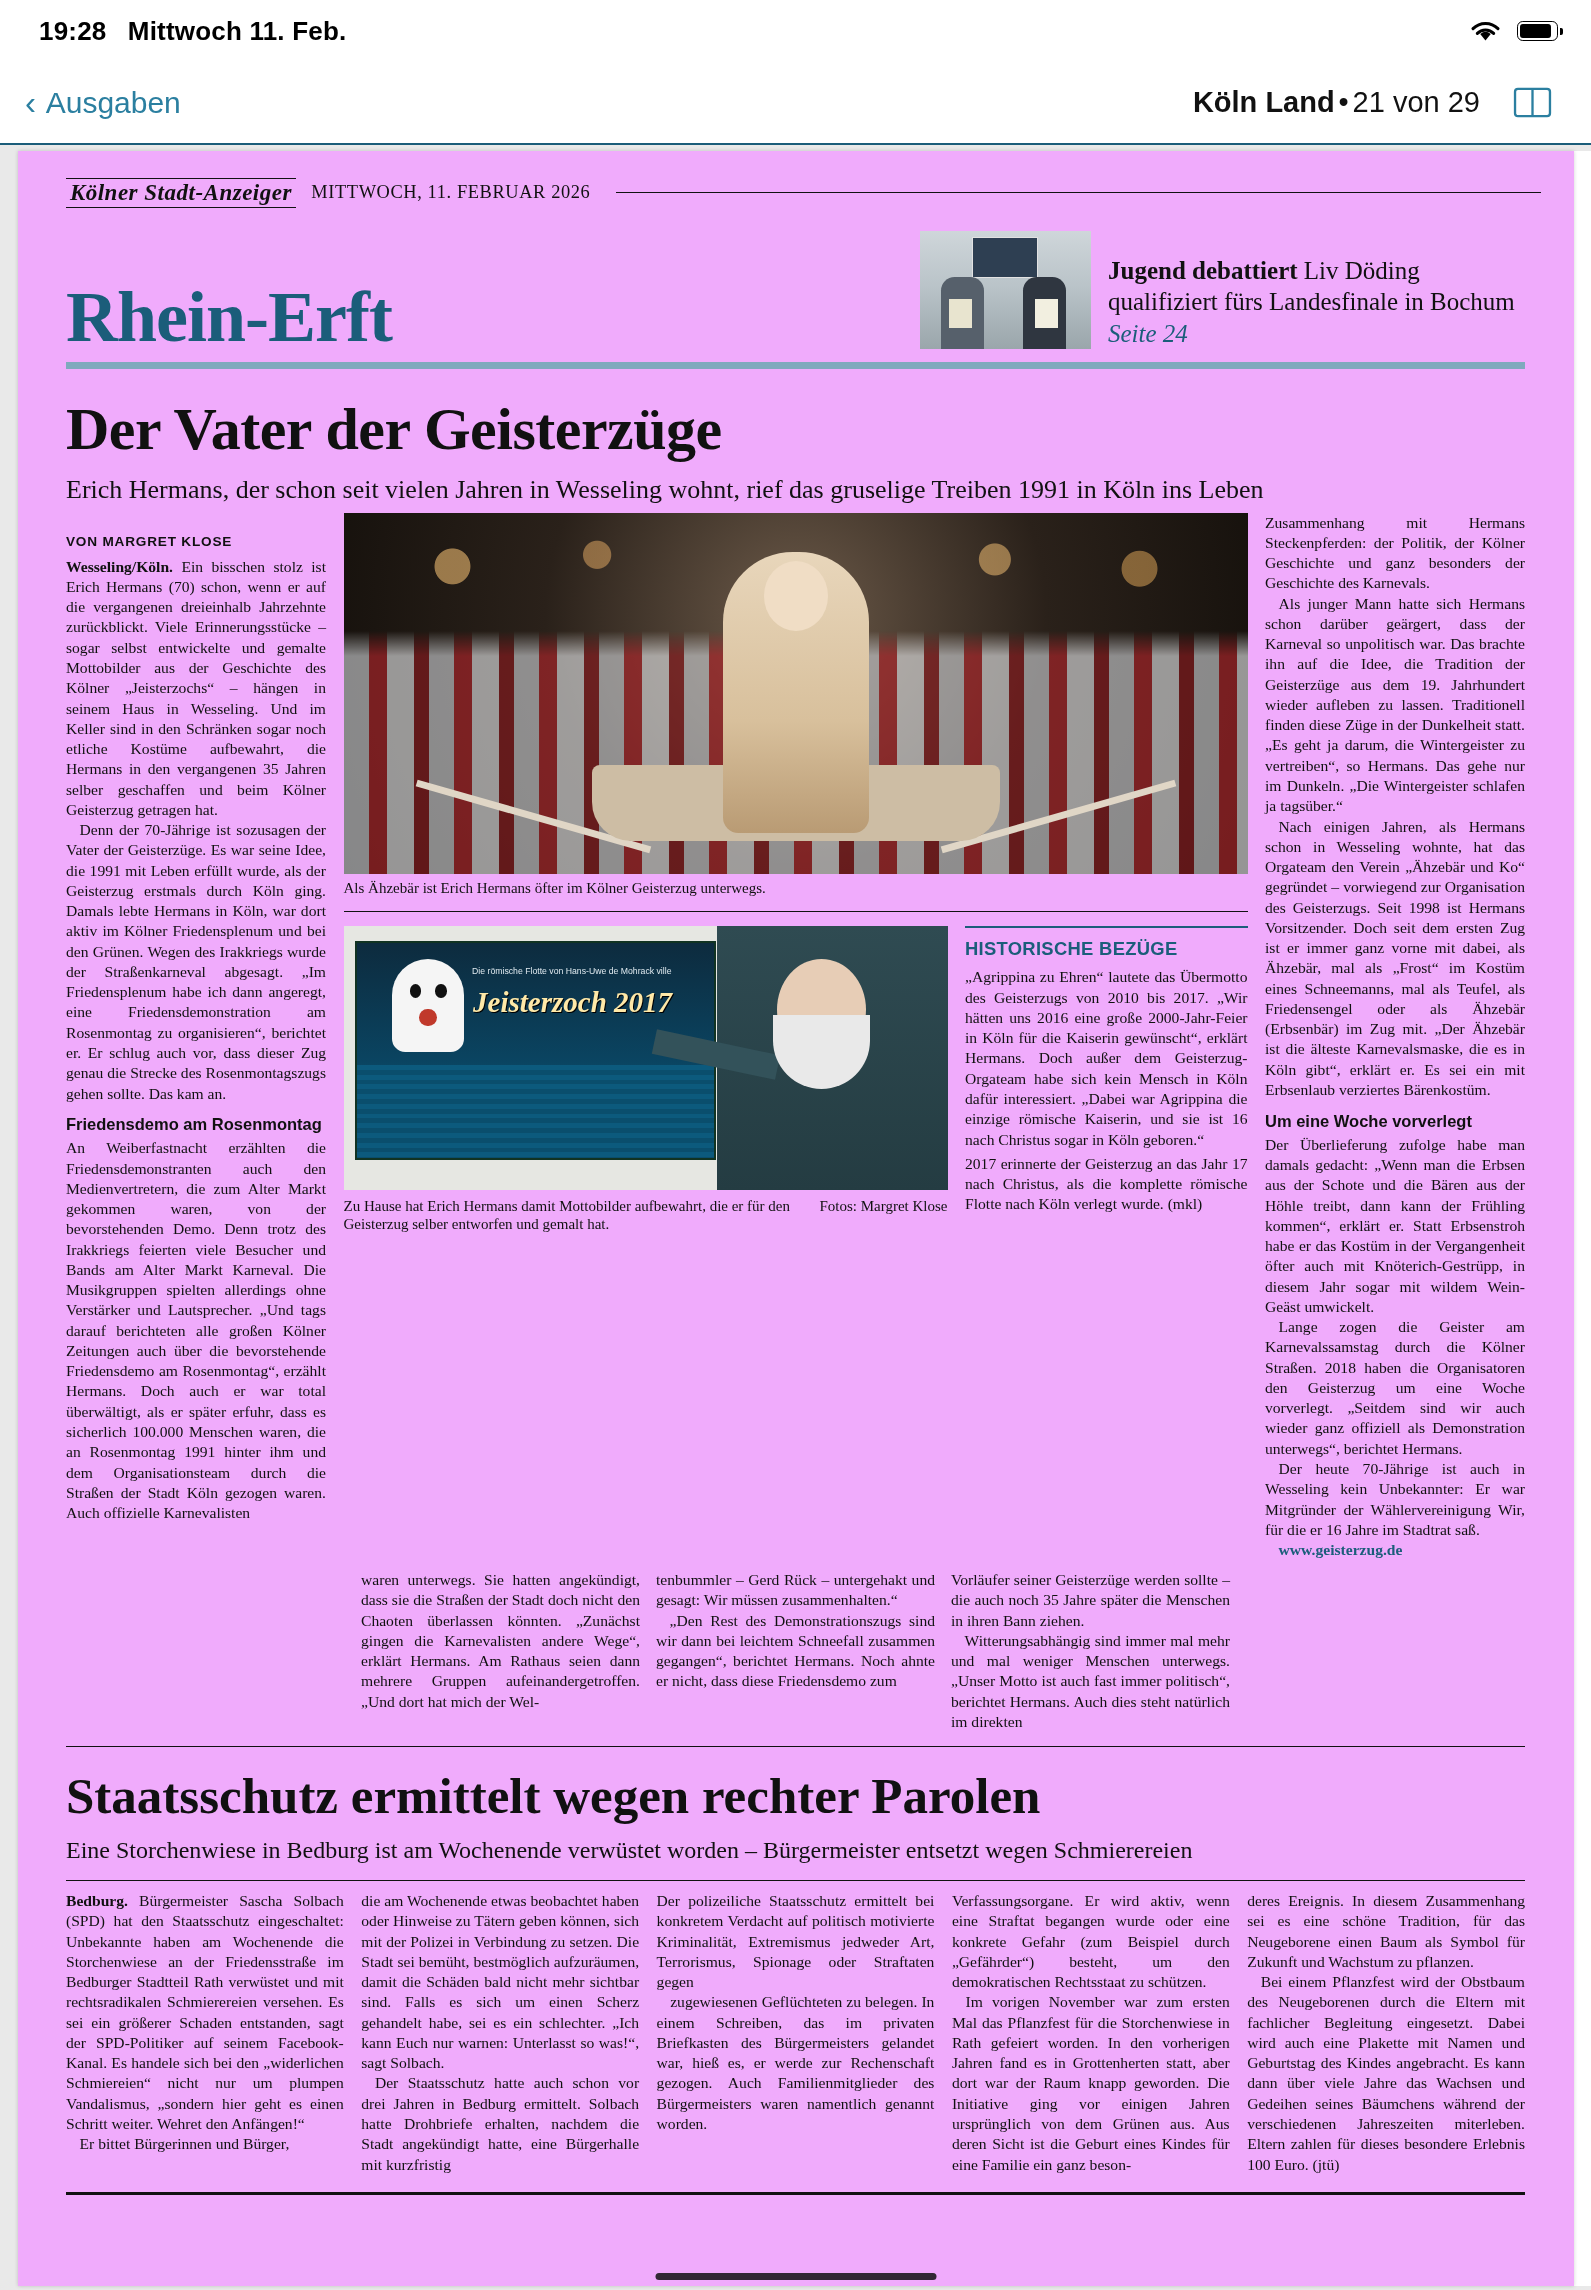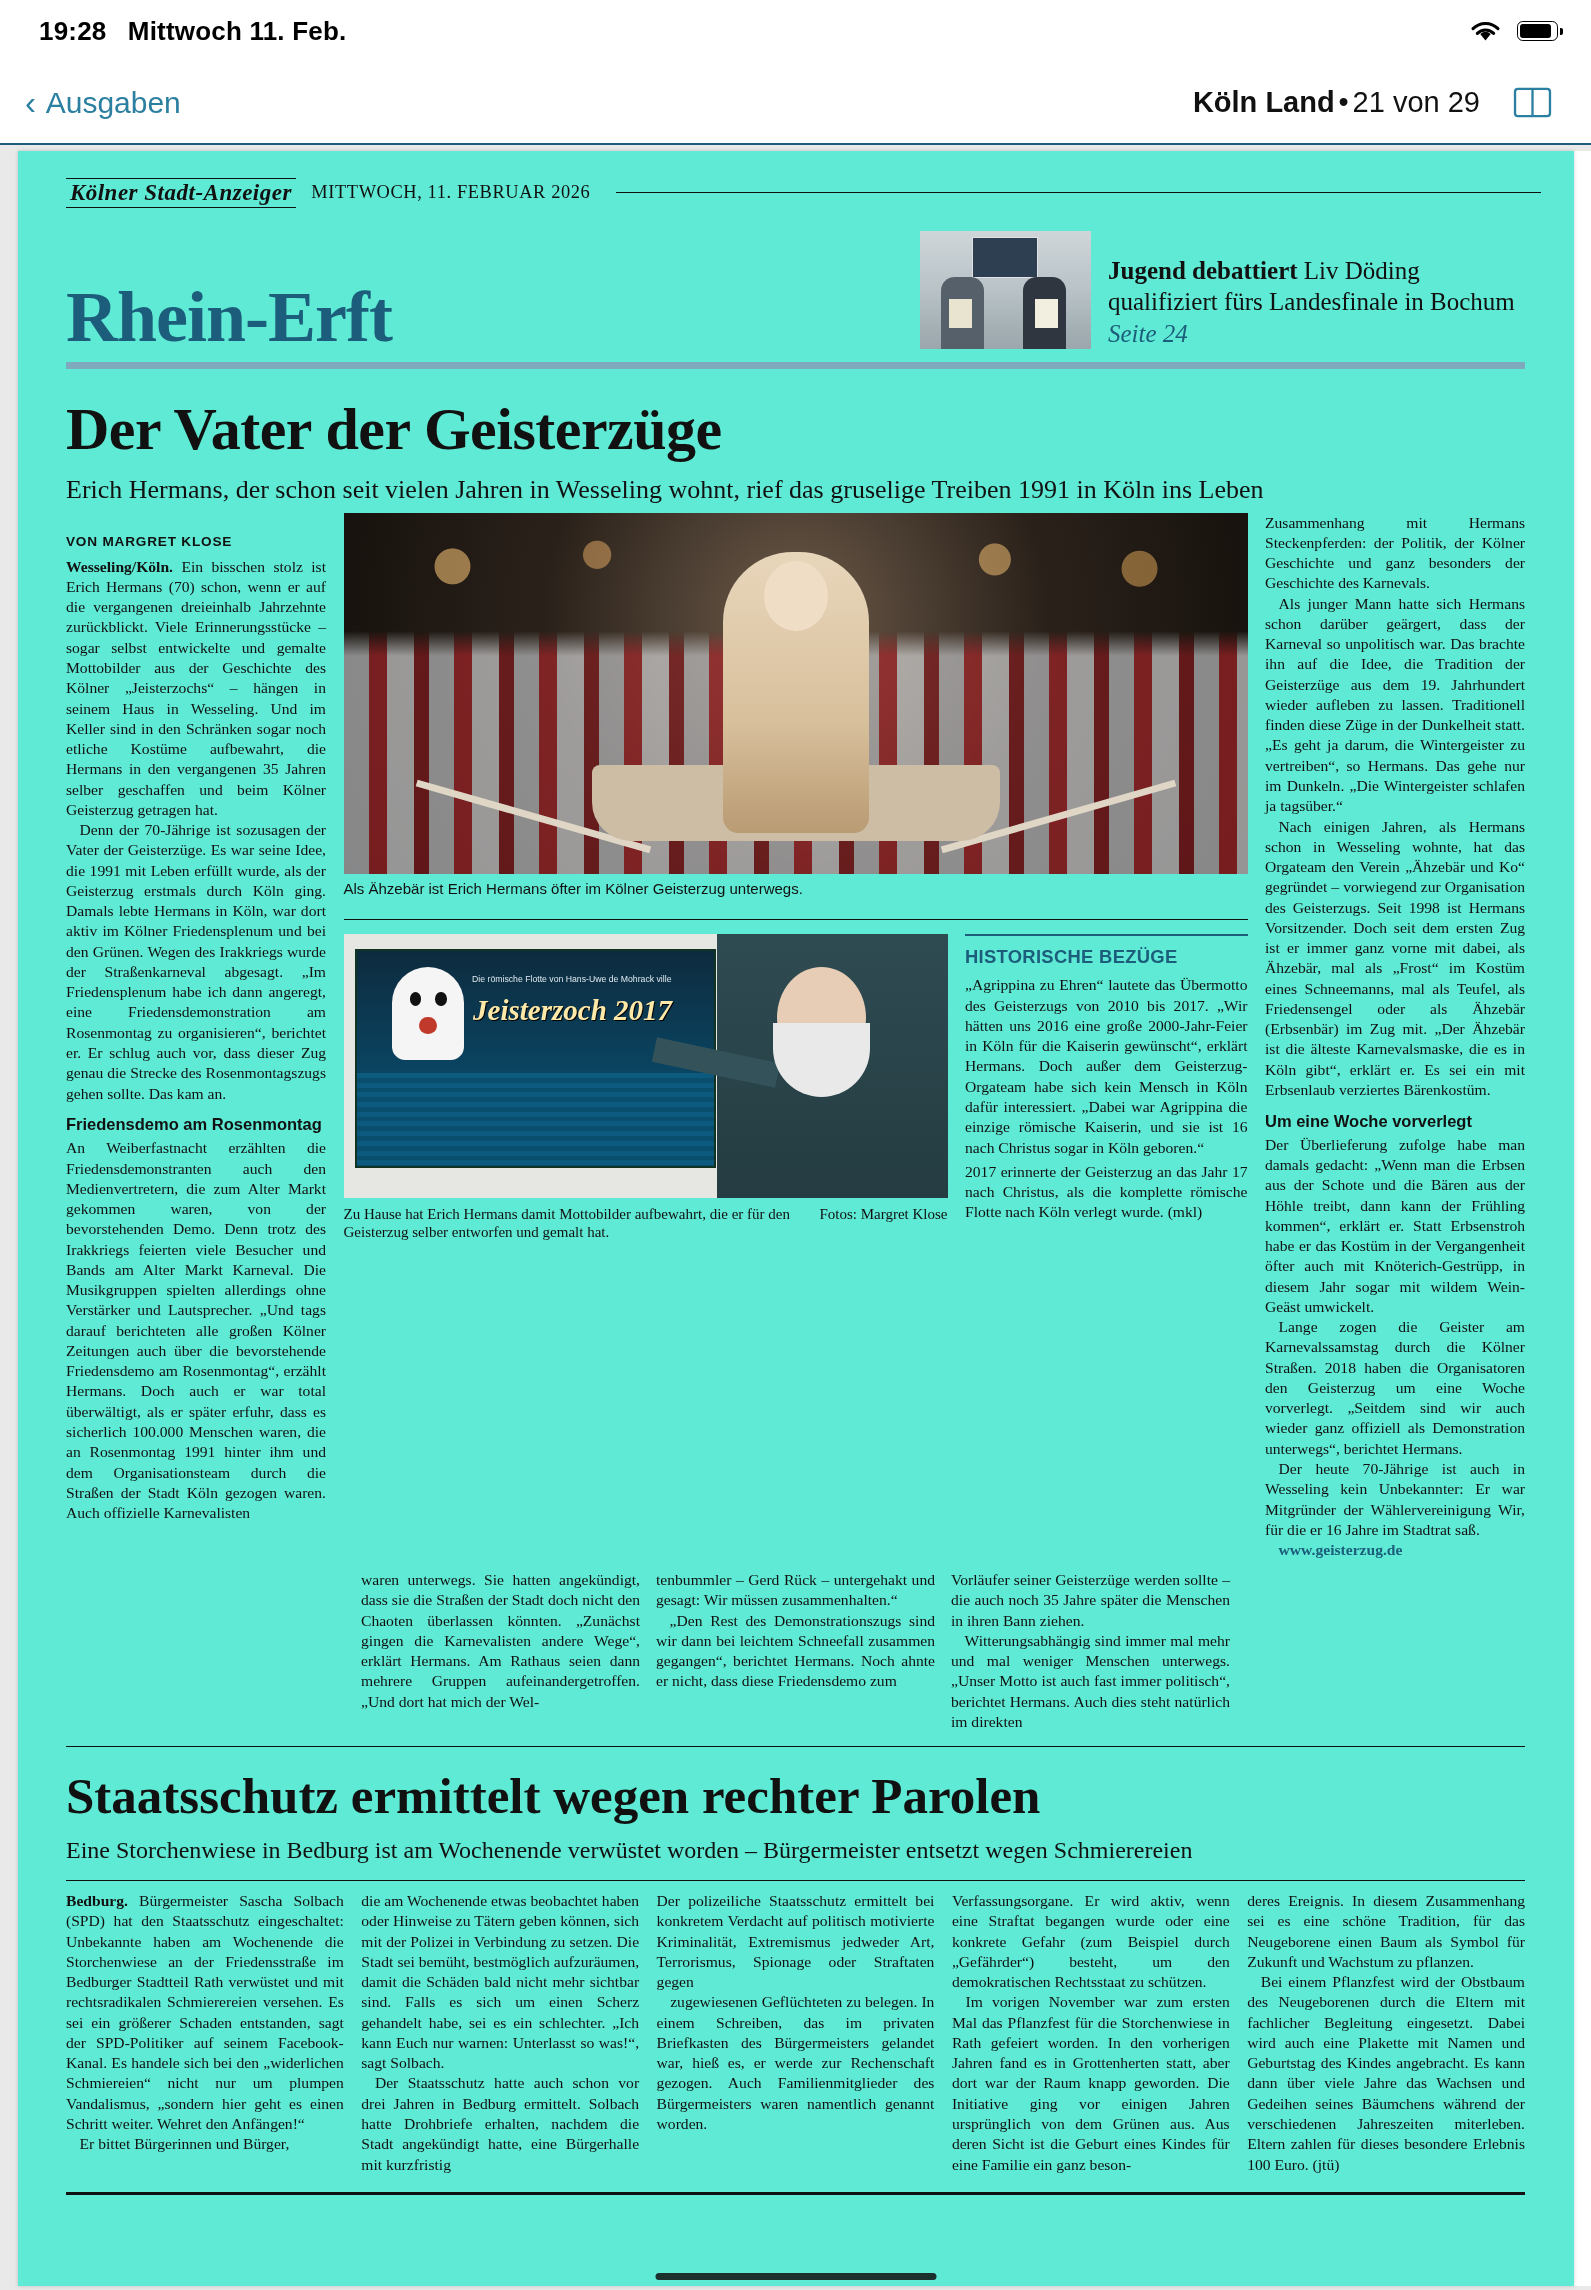--- a/index.html
+++ b/index.html
@@ -117,7 +117,7 @@
     margin: 0 auto;
     width: 1556px;
     height: 2135px;
-    background: #5eead4;
+    background: #f0abfc;
     box-shadow: 0 0 3.9px rgba(0,0,0,.18);
     box-sizing: border-box;
     padding: 21.3px 33px 0 33px;

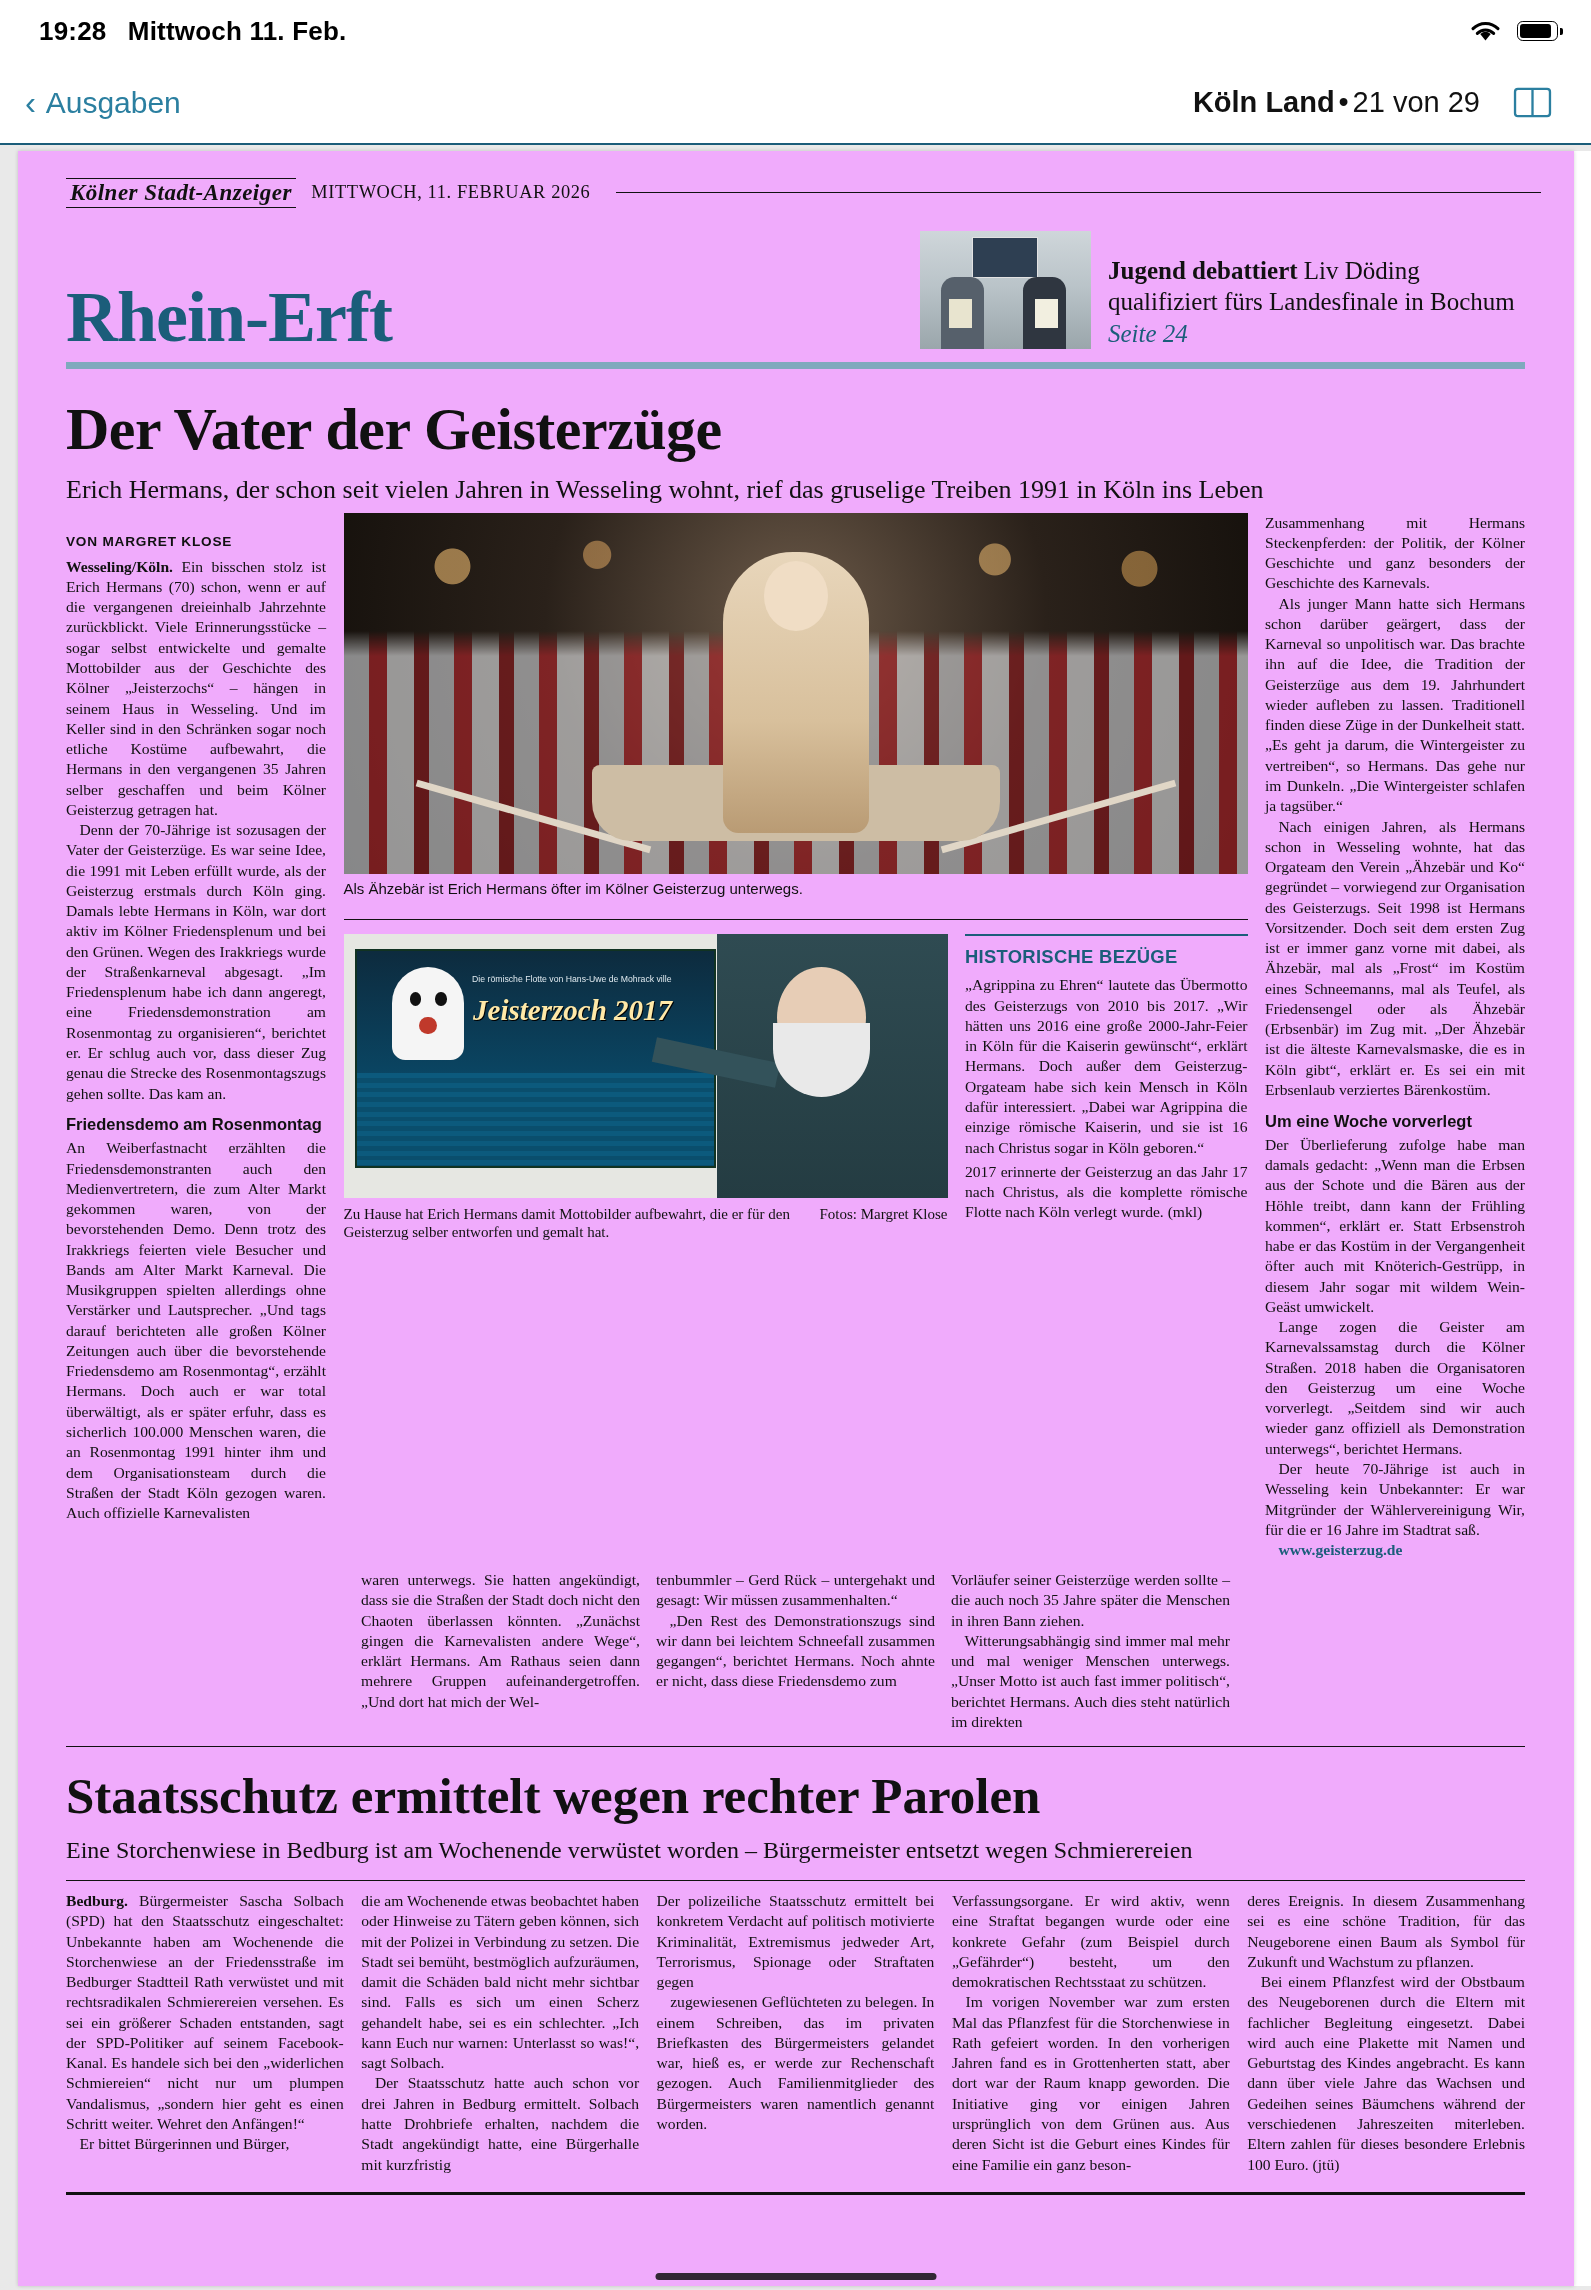--- a/index.html
+++ b/index.html
@@ -339,10 +339,10 @@
   .photo-main .oarR { right: 68px; transform: rotate(-16deg); }
 
   .caption {
-    font-family: Liberation Sans, sans-serif;
+    font-family: Liberation Serif, serif;
     font-size: 15px;
     margin-top: 6.8px;
-    padding-bottom: 22px;
+    padding-bottom: 14px;
     border-bottom: 1px solid #111;
   }
   .caption-2 {

